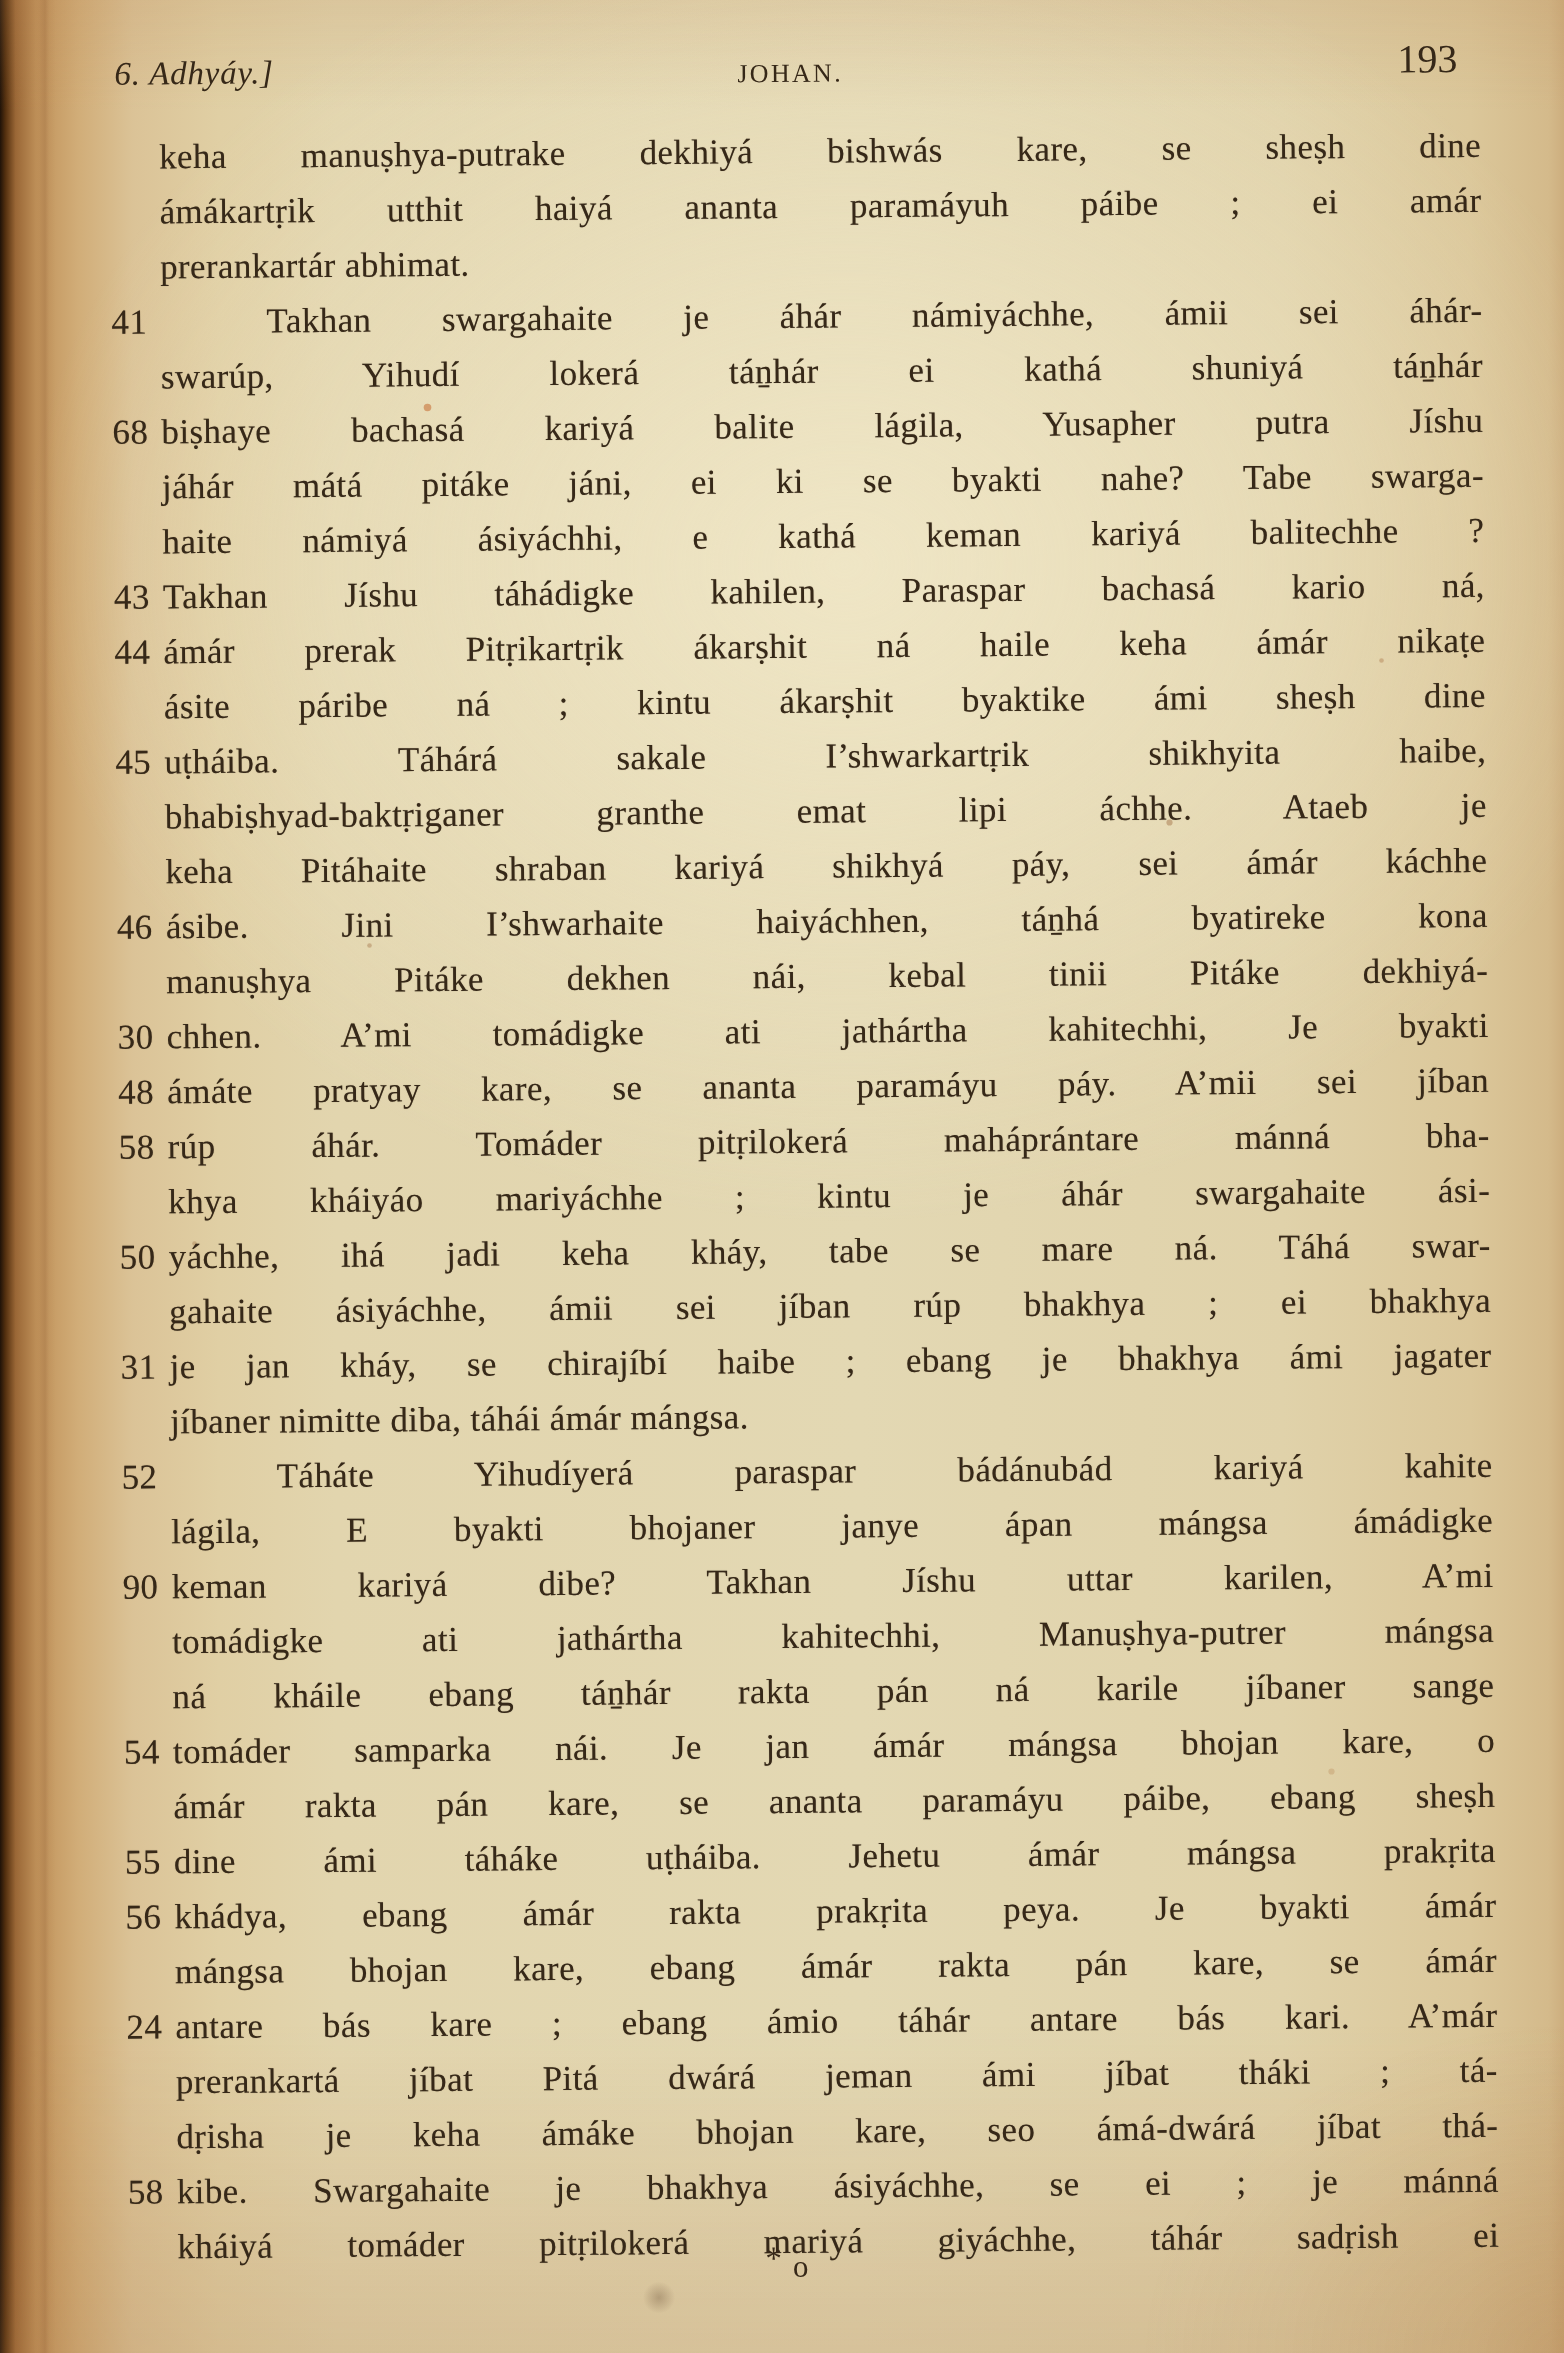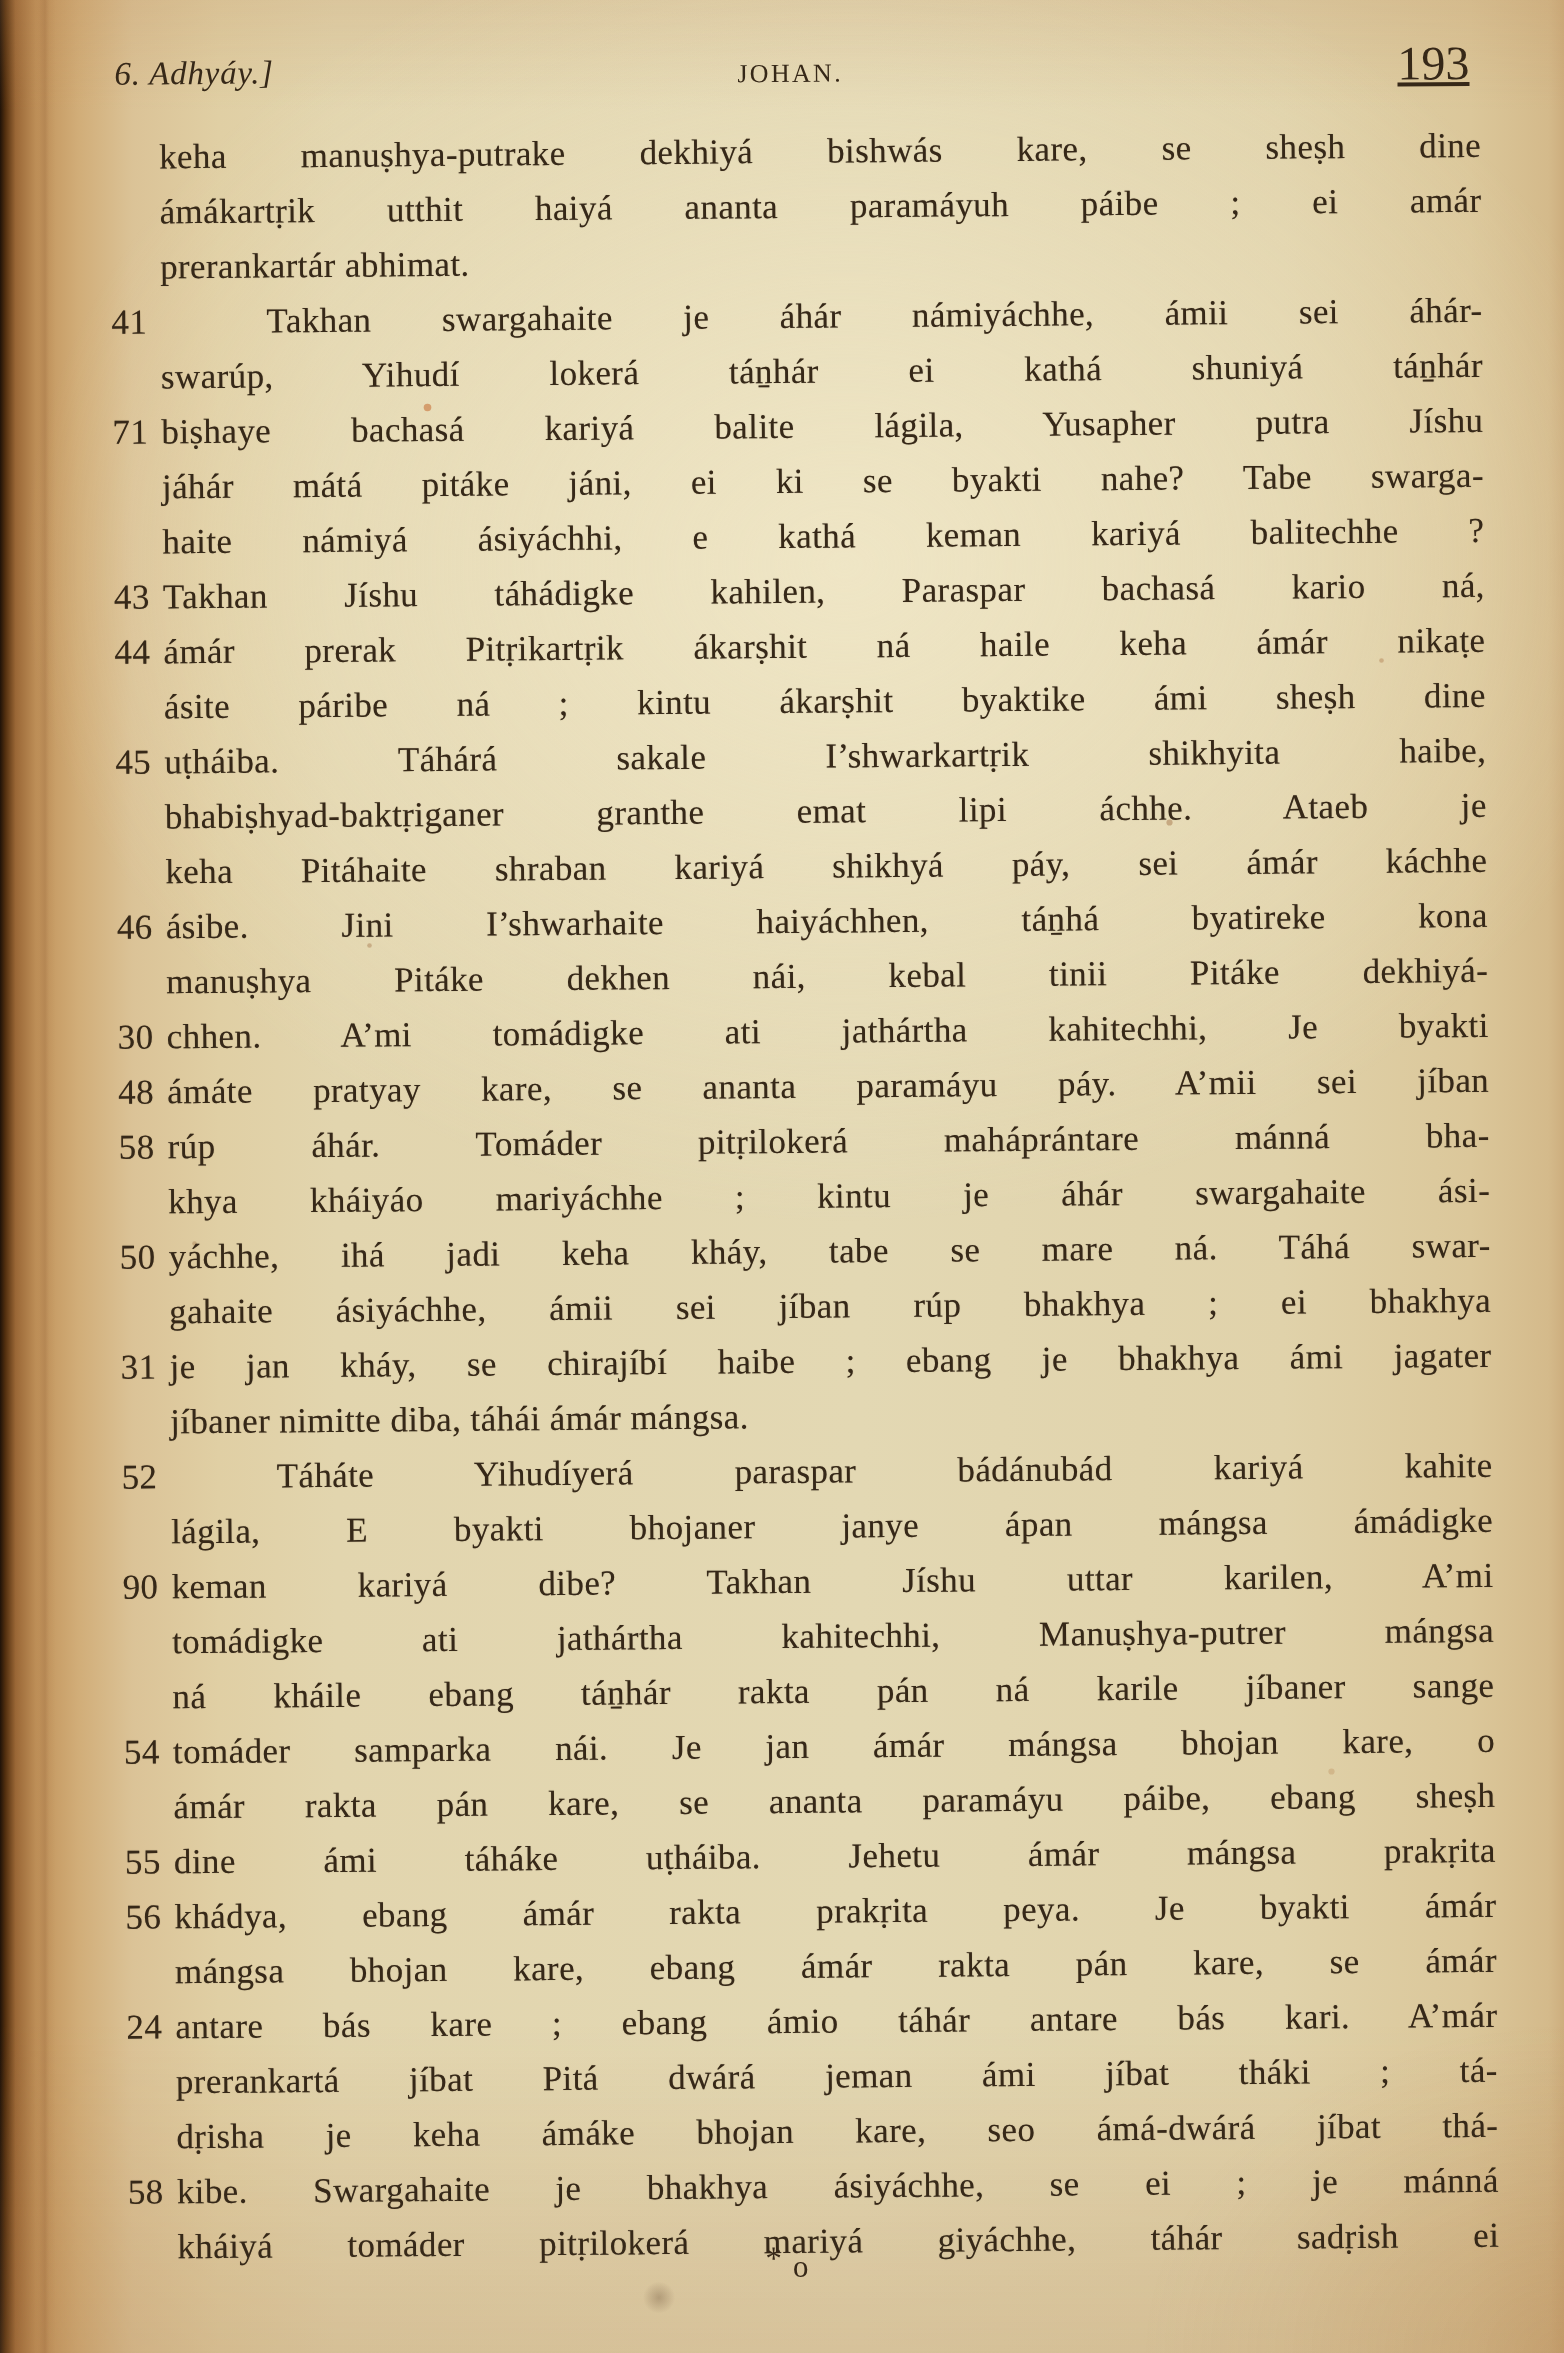--- a/index.html
+++ b/index.html
@@ -29,7 +29,7 @@
   #content{position:absolute;inset:0;transform:rotate(-0.5deg);transform-origin:50% 50%;}
   .hdr-left{position:absolute;left:124px;top:50px;font-size:33px;font-style:italic;letter-spacing:0.8px;}
   .hdr-center{position:absolute;left:728px;top:59px;font-size:26px;letter-spacing:2.3px;margin-left:19px;}
-  .hdr-right{position:absolute;left:1407px;top:41px;font-size:48px;text-decoration:underline;}
+  .hdr-right{position:absolute;left:1407px;top:41px;font-size:40px;}
   .body-text{position:absolute;left:168px;top:124px;width:1322px;font-size:35px;letter-spacing:0.4px;
     text-shadow:0 0 0.8px rgba(54,40,24,.45);}
   .line{position:relative;height:55px;line-height:55px;text-align:justify;text-align-last:justify;white-space:normal;}

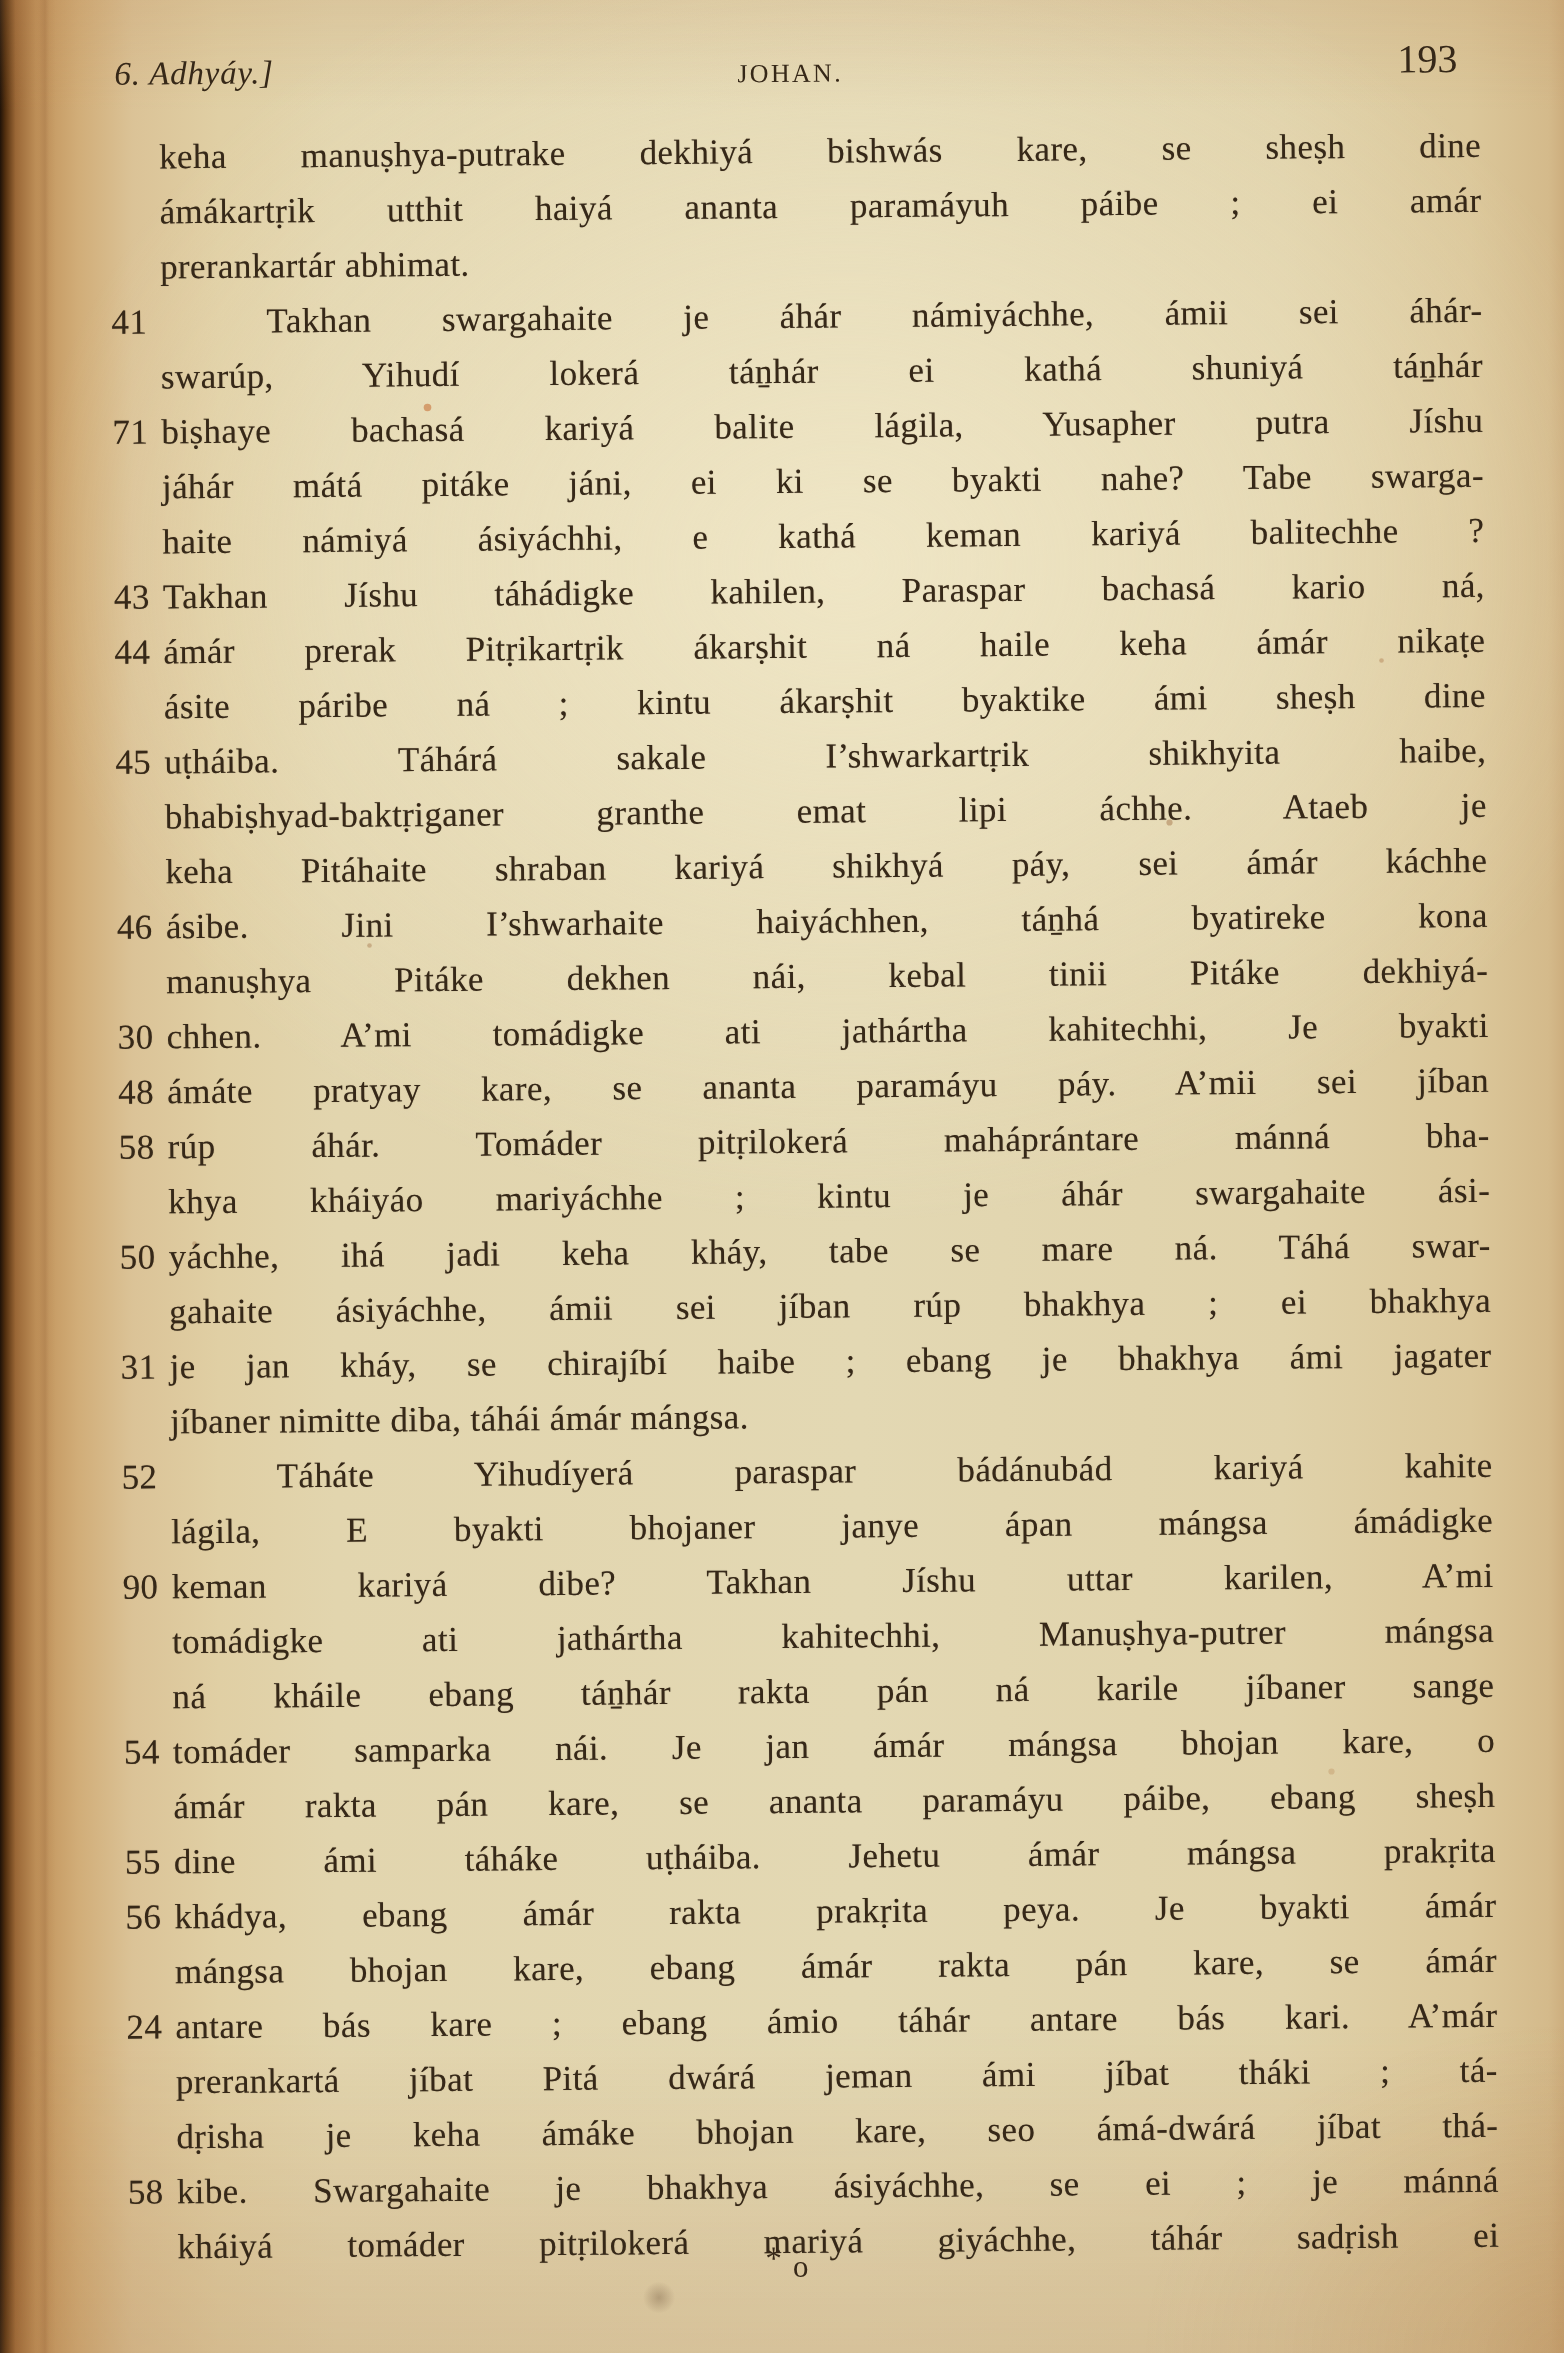--- a/index.html
+++ b/index.html
@@ -58,7 +58,7 @@
       <div class="line pend"><span>prerankartár abhimat.</span></div>
       <div class="line indent"><span class="vnum">41</span><span>Takhan swargahaite je áhár námiyáchhe, ámii sei áhár-</span></div>
       <div class="line"><span>swarúp, Yihudí lokerá táṉhár ei kathá shuniyá táṉhár</span></div>
-      <div class="line"><span class="vnum">71</span><span>biṣhaye bachasá kariyá balite lágila, Yusapher putra Jíshu</span></div>
+      <div class="line"><span class="vnum">68</span><span>biṣhaye bachasá kariyá balite lágila, Yusapher putra Jíshu</span></div>
       <div class="line"><span>jáhár mátá pitáke jáni, ei ki se byakti nahe? Tabe swarga-</span></div>
       <div class="line"><span>haite námiyá ásiyáchhi, e kathá keman kariyá balitechhe ?</span></div>
       <div class="line"><span class="vnum">43</span><span>Takhan Jíshu táhádigke kahilen, Paraspar bachasá kario ná,</span></div>

